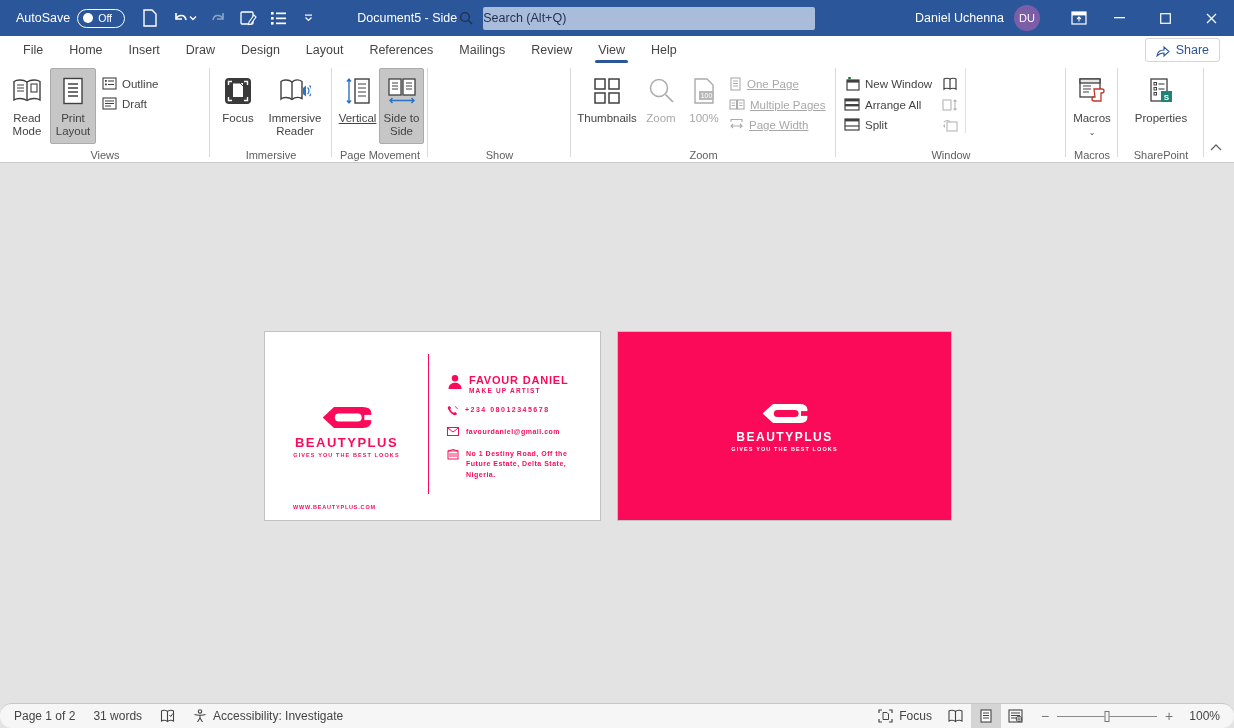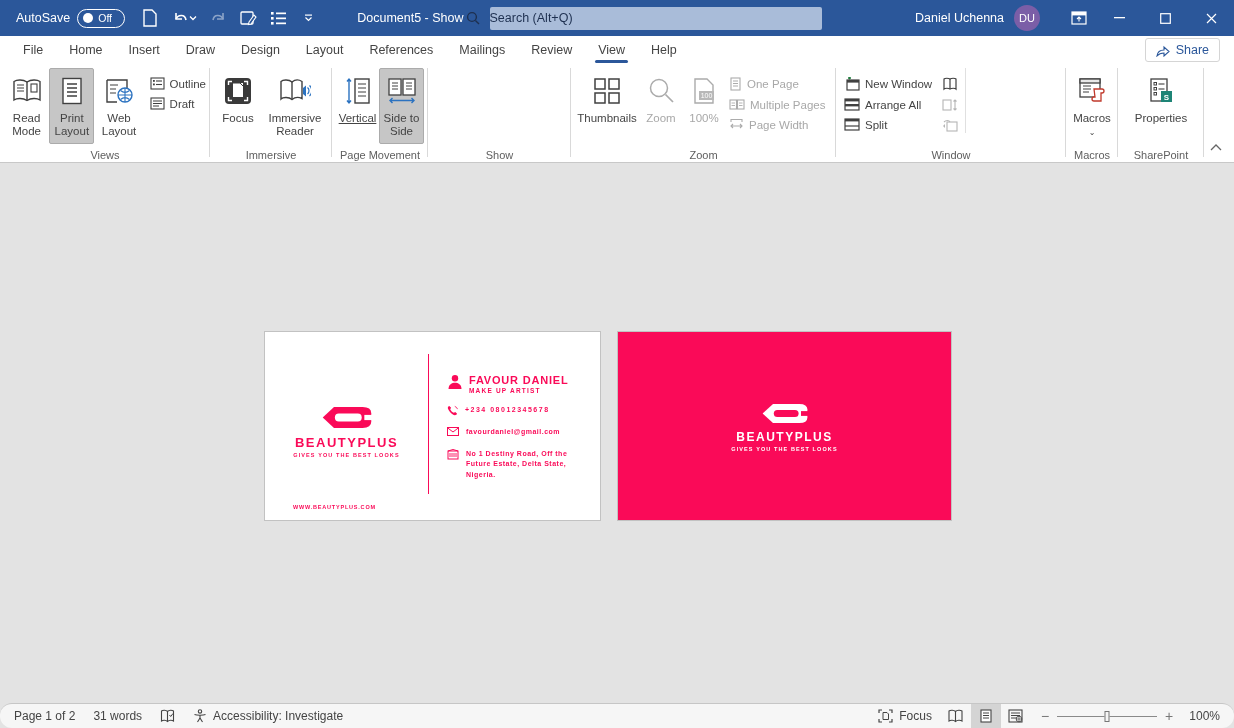--- a/index.html
+++ b/index.html
@@ -160,7 +160,7 @@
       </span>
     </div>
 
-    <div class="doc-title">Document5  -  Show</div>
+    <div class="doc-title">Document5  -  Side</div>
 
     <div class="searchbox">
       <svg width="14" height="14" viewBox="0 0 14 14">

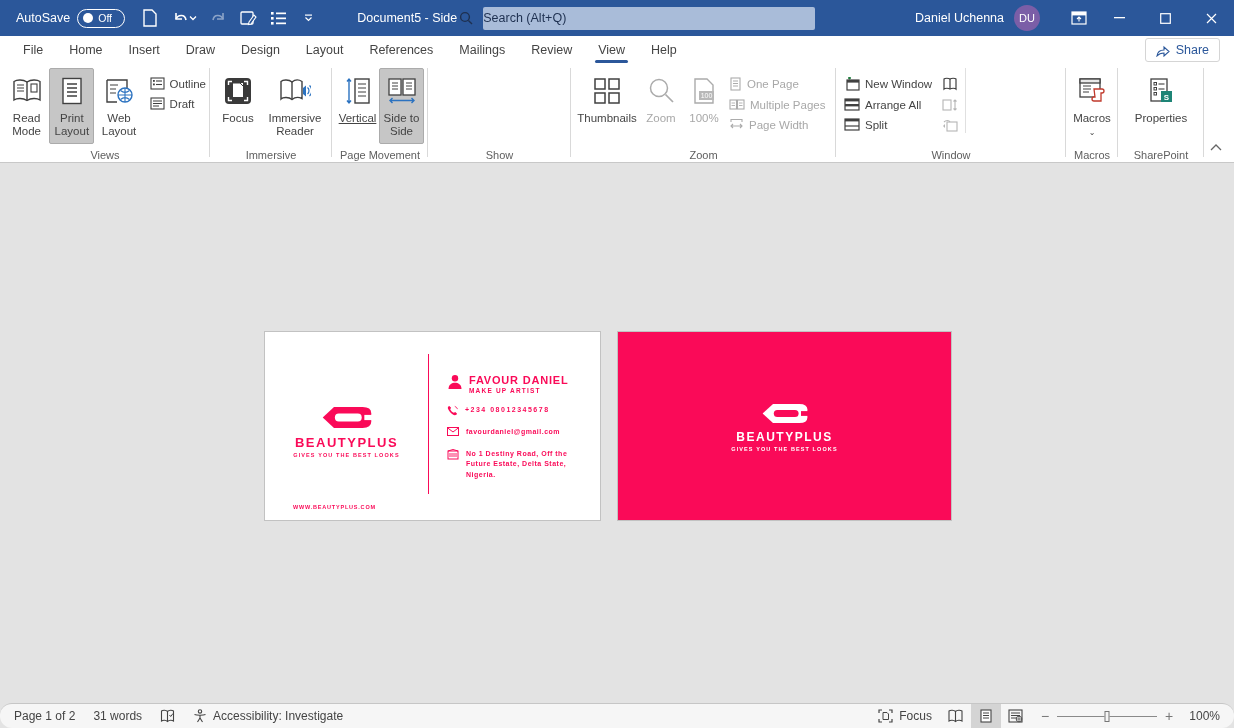--- a/index.html
+++ b/index.html
@@ -47,7 +47,7 @@
   .bigbtn.dis .bl { color:#a8a8a8; }
   .smallcol { display:flex; flex-direction:column; justify-content:flex-start; gap:7px; padding-top:9px; }
   .smallrow { display:flex; align-items:center; gap:5px; font-size:11.5px; color:#444; white-space:nowrap; }
-  .smallrow.dis { color:#a8a8a8; }
+  .smallrow.dis { color:#a8a8a8;text-decoration:underline; }
   .chk { width:13px; height:13px; border:1px solid #8a8a8a; background:#fdfdfd; flex:0 0 auto; }
   .chev { font-size:8px; color:#444; line-height:1; }
   .collapse-chev { position:absolute; right:12px; bottom:8px; color:#666; }

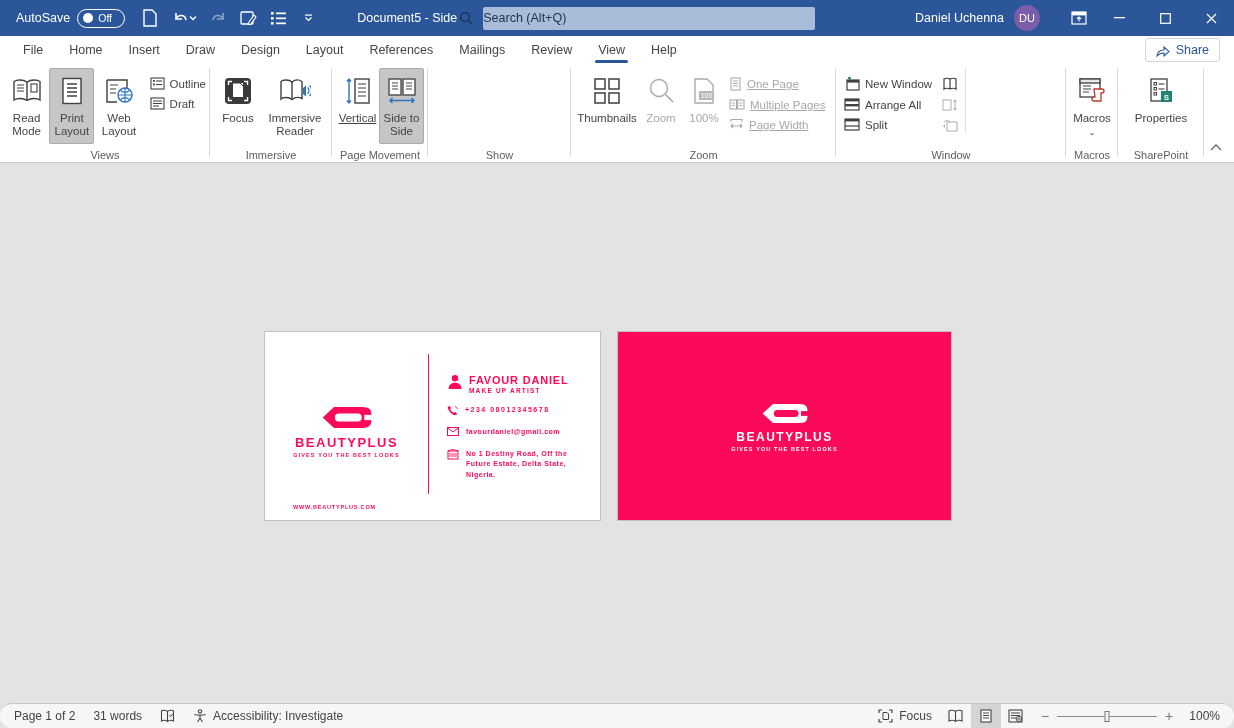--- a/index.html
+++ b/index.html
@@ -241,17 +241,6 @@
           </span>
         <span class="bl">Print Layout</span>
       </div>
-      <div class="bigbtn" style="width:50px;">
-        <span class="ic">
-            <svg width="30" height="28" viewBox="0 0 30 28">
-              <path d="M3 3 h20 v8 M3 3 v22 h10" fill="none" stroke="#404040" stroke-width="1.4"></path>
-              <path d="M6 8 h8 M6 12 h6 M6 16 h6" stroke="#404040" stroke-width="1.1"></path>
-              <circle cx="21" cy="18" r="7" fill="#fff" stroke="#2b72c0" stroke-width="1.4"></circle>
-              <path d="M14 18 h14 M21 11 v14 M16.5 13.5 c3 2.5 6 2.5 9 0 M16.5 22.5 c3 -2.5 6 -2.5 9 0" fill="none" stroke="#2b72c0" stroke-width="1.1"></path>
-            </svg>
-          </span>
-        <span class="bl">Web Layout</span>
-      </div>
       <div class="smallcol" style="padding-left:6px;">
         <div class="smallrow">
           <svg width="15" height="13" viewBox="0 0 15 13">

